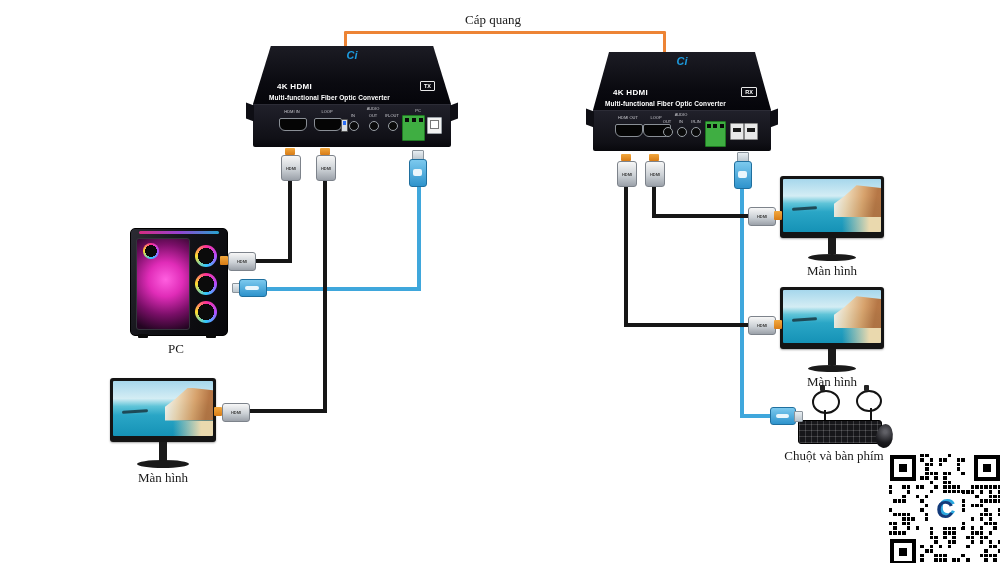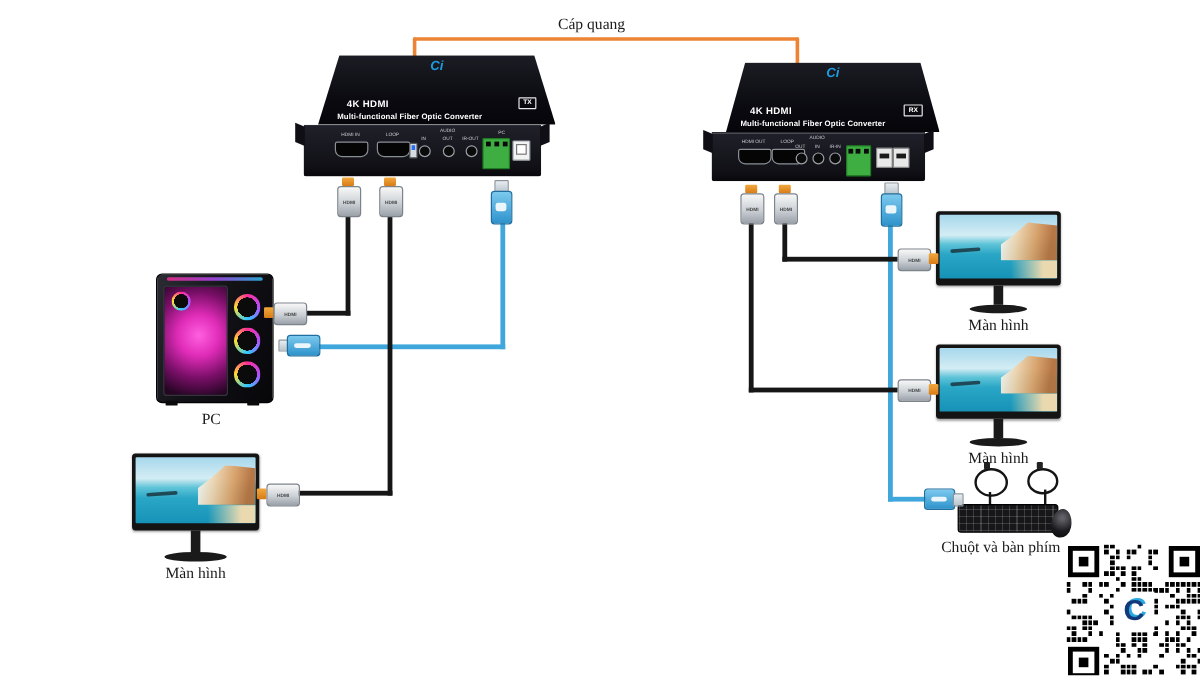--- a/index.html
+++ b/index.html
@@ -24,7 +24,7 @@
   .uplug .utip{position:absolute;background:linear-gradient(180deg,#e8eef2,#b9c4cc);border:1px solid #8b949c;border-radius:1px;}
   
   .device{position:absolute;z-index:5;font-family:"Liberation Sans",sans-serif;}
-  .dev-top{position:absolute;left:12px;top:0;width:100%;background:linear-gradient(180deg,#1c1c24,#0a0a10 65%,#05050a);
+  .dev-top{position:absolute;left:0;top:0;width:100%;background:linear-gradient(180deg,#1c1c24,#0a0a10 65%,#05050a);
     clip-path:polygon(9% 0,91% 0,100% 100%,0 100%);}
   .dev-front{position:absolute;left:0;width:100%;background:linear-gradient(180deg,#20202a,#101016 80%,#08080c);
     border-top:1px solid #2c2c36;border-radius:0 0 2px 2px;}

